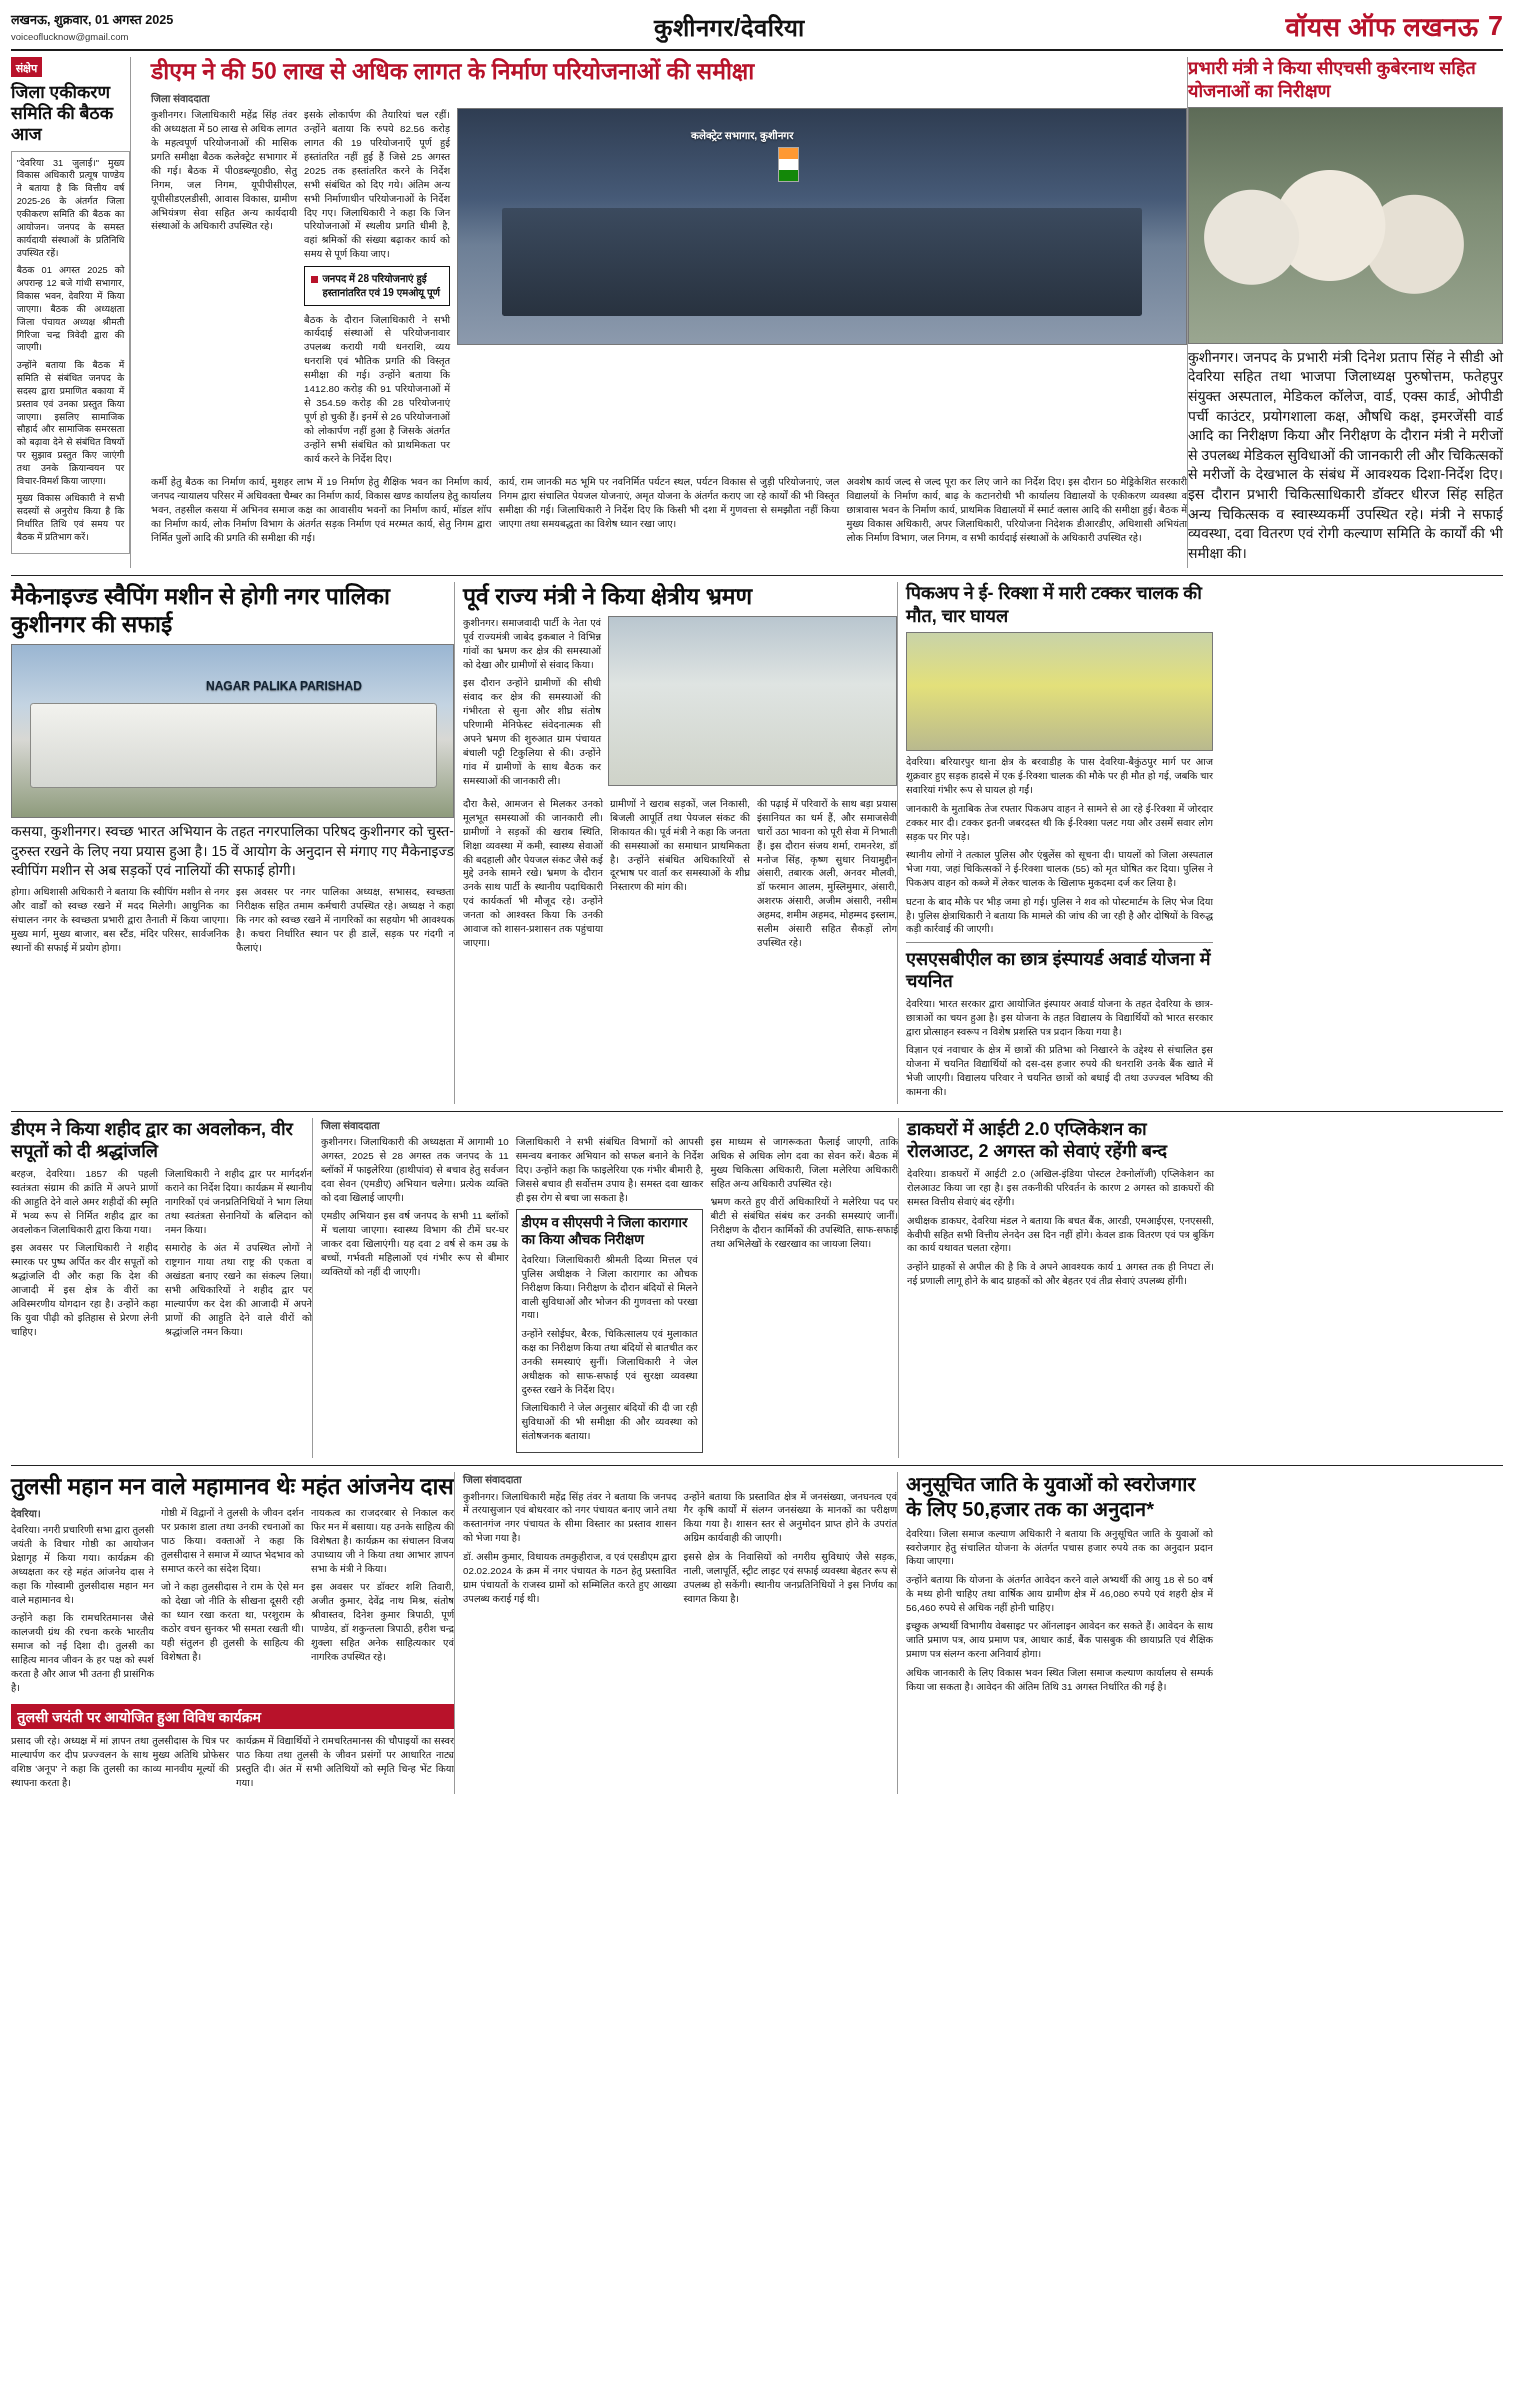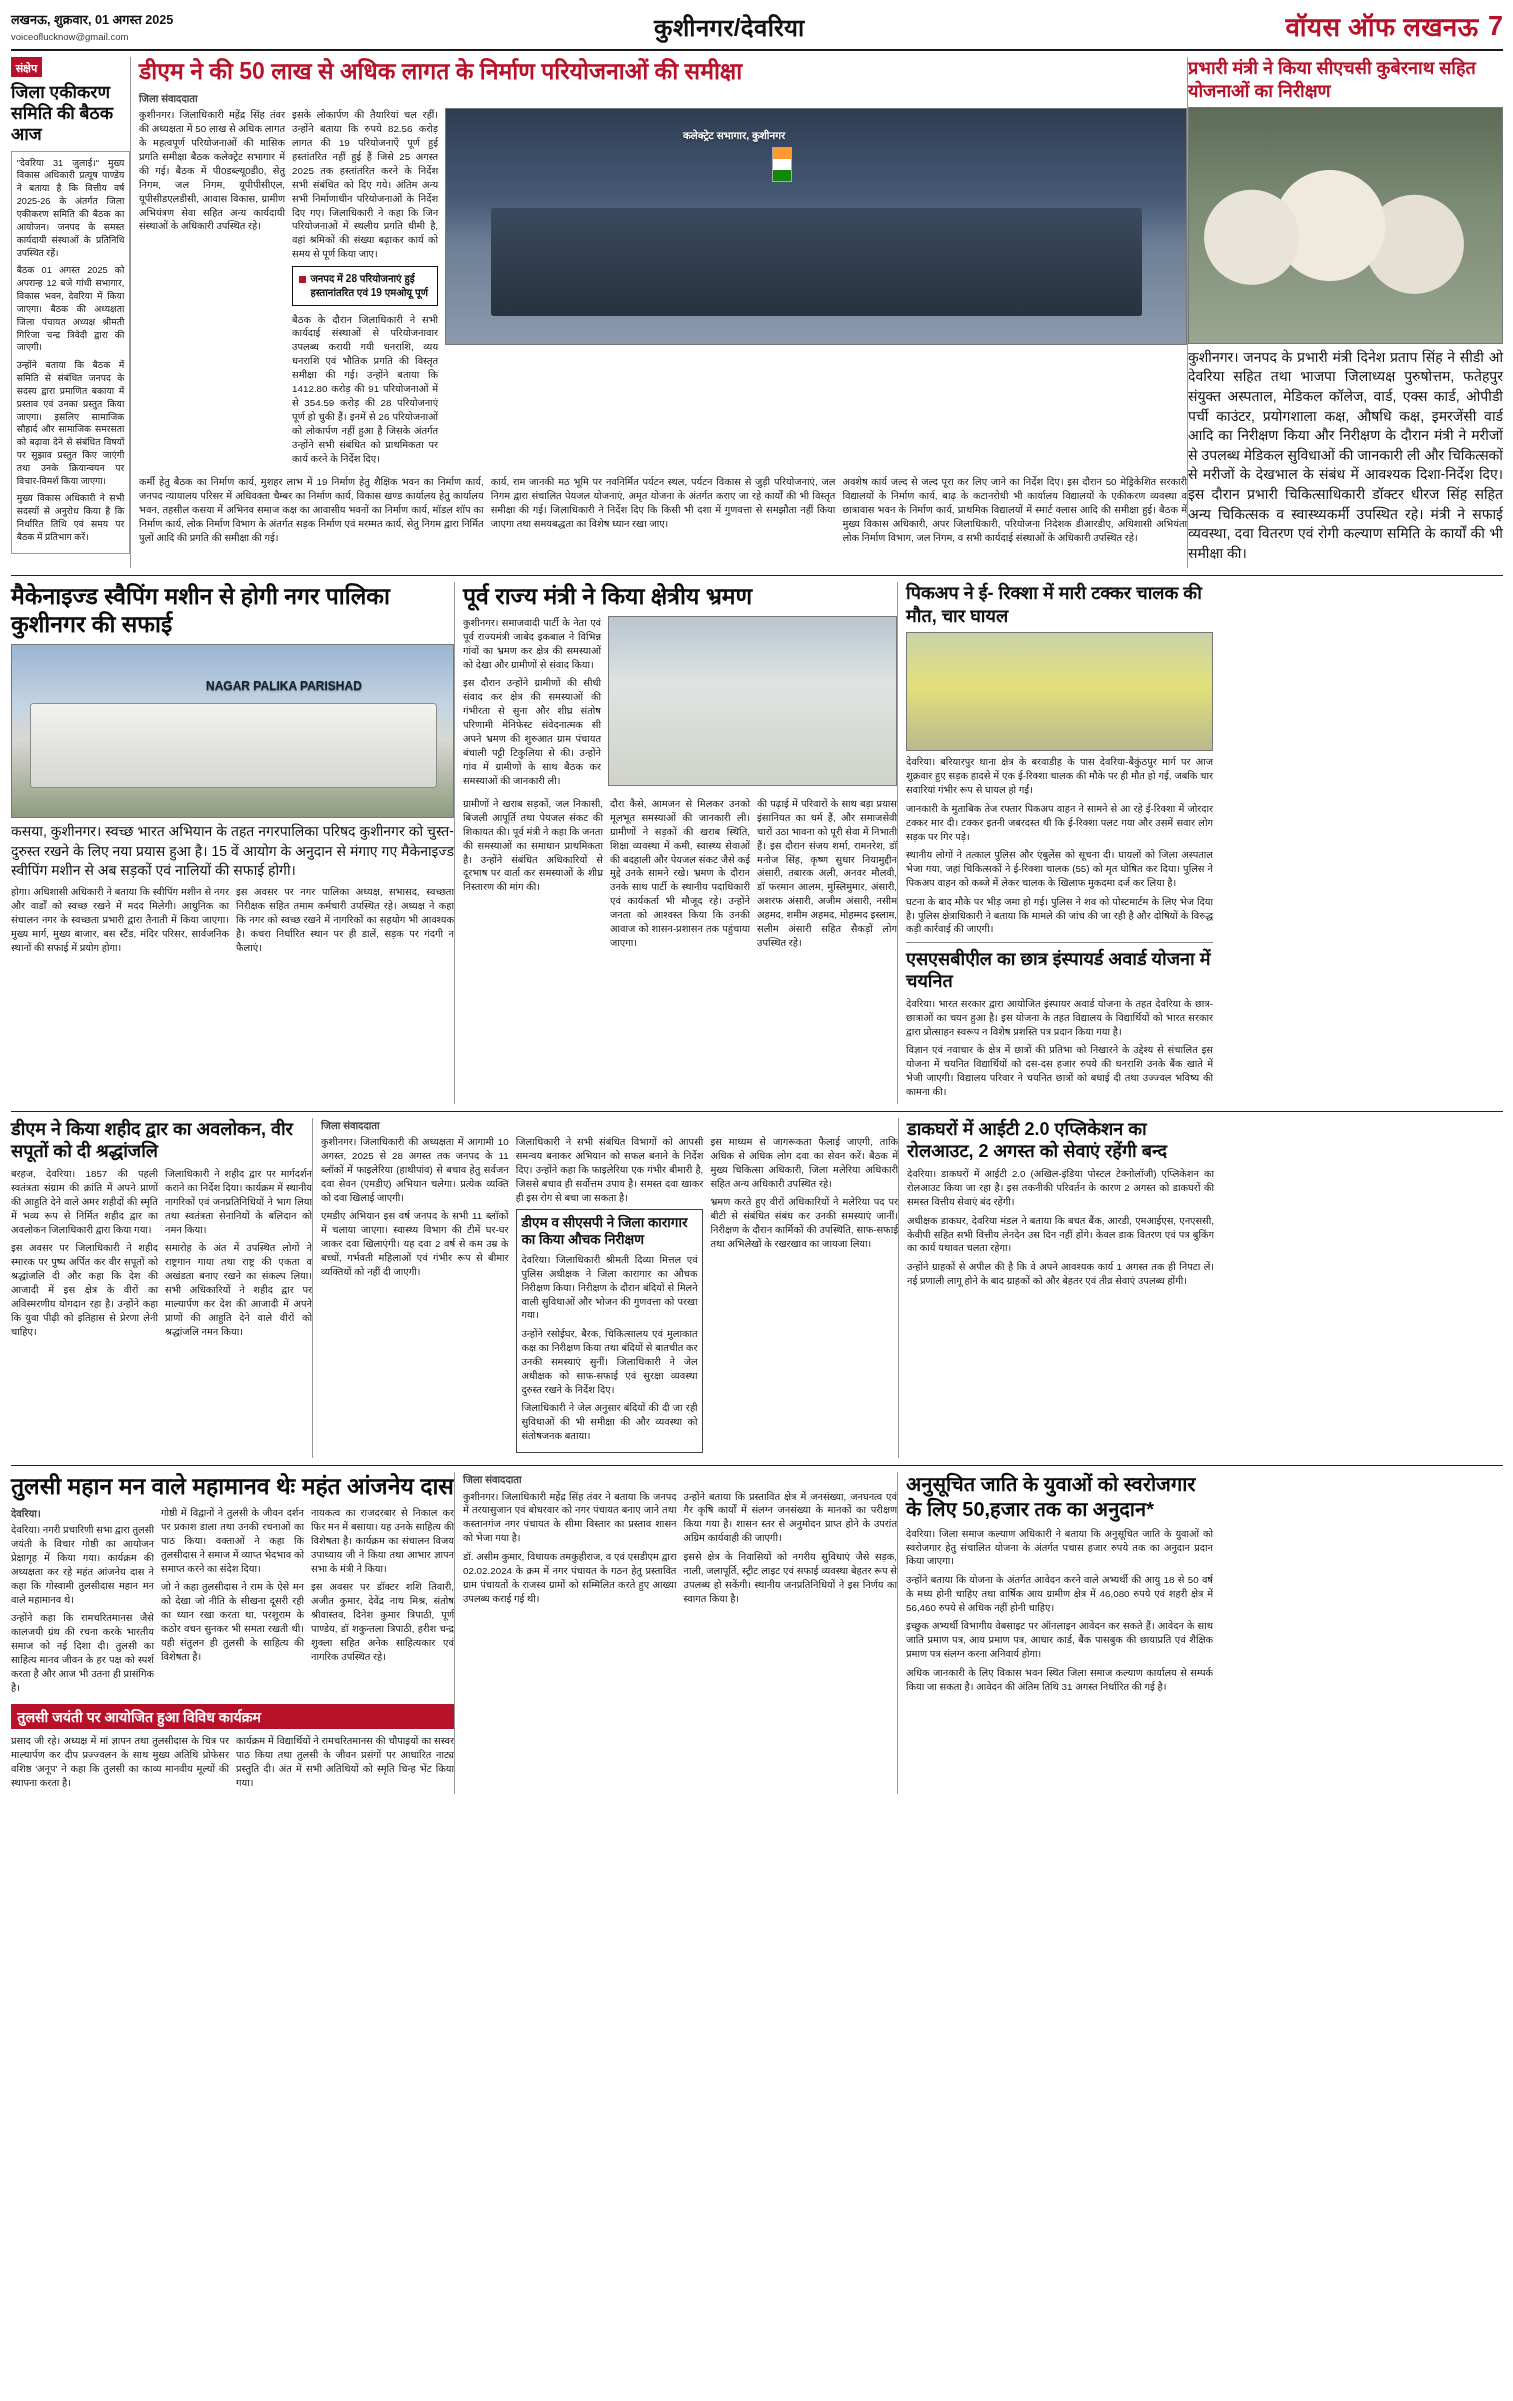--- a/index.html
+++ b/index.html
@@ -231,7 +231,7 @@
       </div>
     </div>
 
-    <div class="col c-main vr" style="padding-left:8px">
+    <div class="col c-main vr" style="padding-left:20px">
       <h2 class="hl red">डीएम ने की 50 लाख से अधिक लागत के निर्माण परियोजनाओं की समीक्षा</h2>
       <div class="dateline">जिला संवाददाता</div>
 

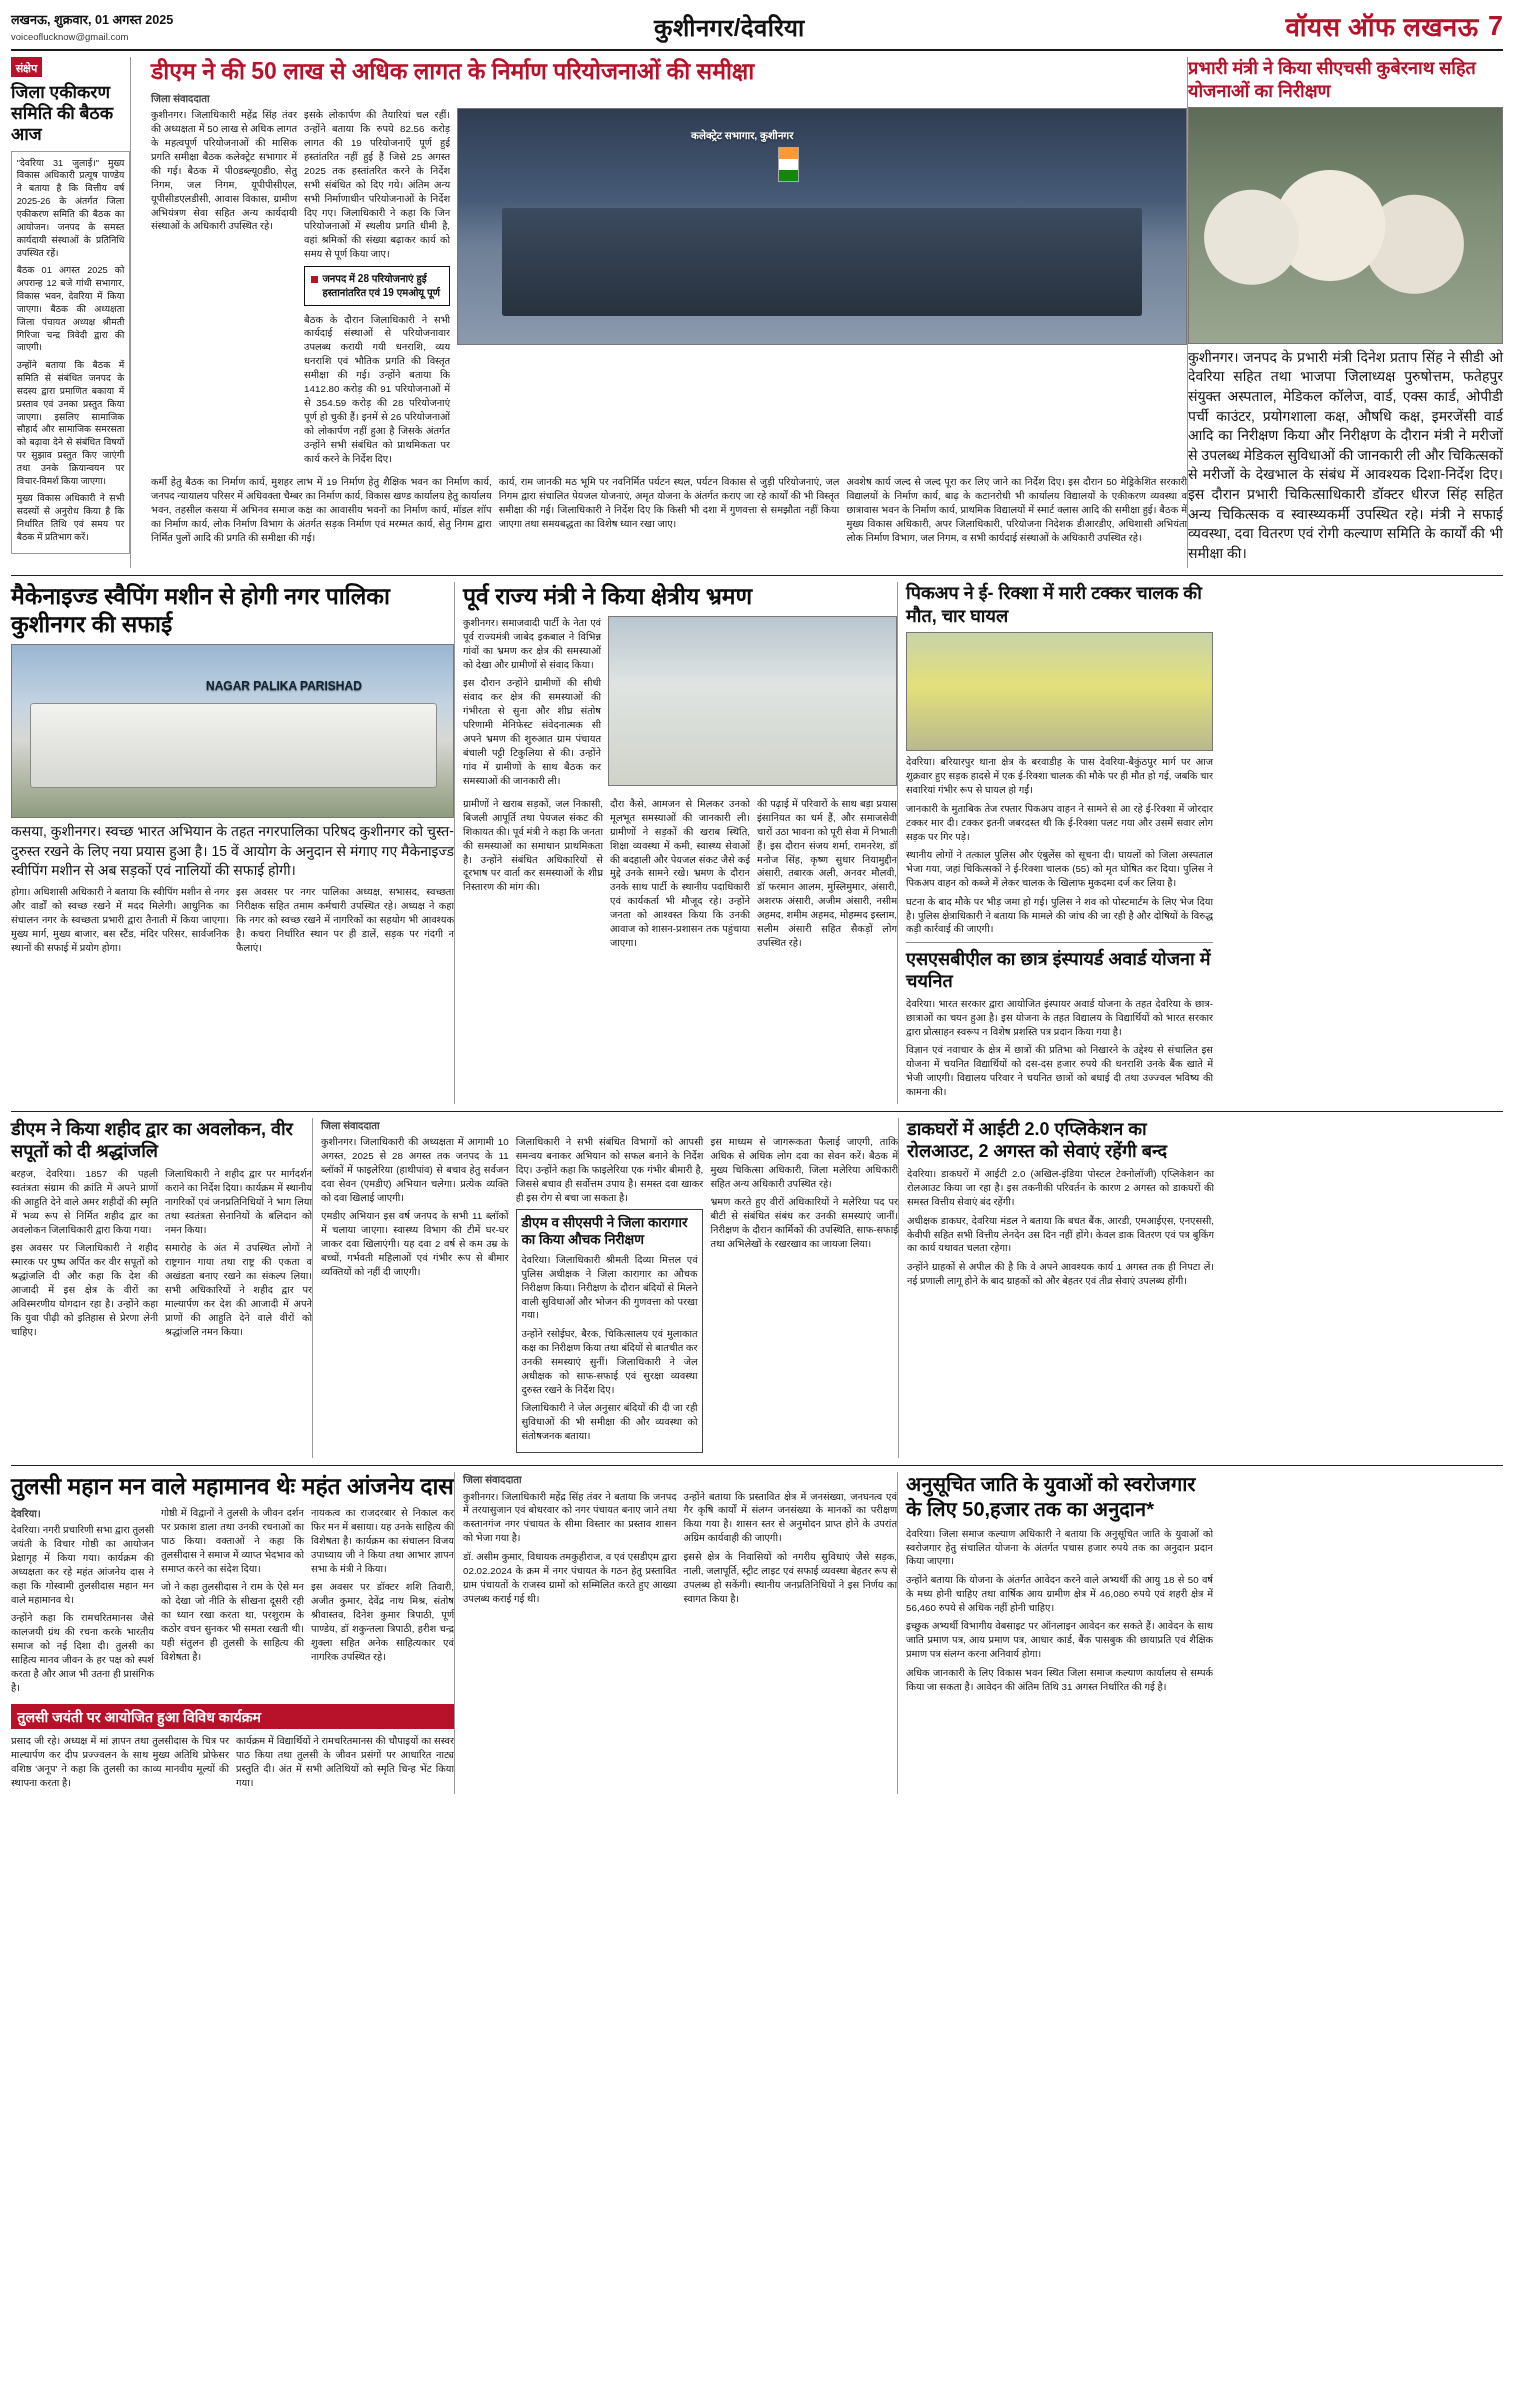--- a/index.html
+++ b/index.html
@@ -309,10 +309,10 @@
       </div>
       <div class="sub-cols" style="margin-top:4.7px">
         <div>
+            <p class="body">दौरा कैसे, आमजन से मिलकर उनको मूलभूत समस्याओं की जानकारी ली। ग्रामीणों ने सड़कों की खराब स्थिति, शिक्षा व्यवस्था में कमी, स्वास्थ्य सेवाओं की बदहाली और पेयजल संकट जैसे कई मुद्दे उनके सामने रखे। भ्रमण के दौरान उनके साथ पार्टी के स्थानीय पदाधिकारी एवं कार्यकर्ता भी मौजूद रहे। उन्होंने जनता को आश्वस्त किया कि उनकी आवाज को शासन-प्रशासन तक पहुंचाया जाएगा।</p>
+          </div>
+        <div>
             <p class="body">ग्रामीणों ने खराब सड़कों, जल निकासी, बिजली आपूर्ति तथा पेयजल संकट की शिकायत की। पूर्व मंत्री ने कहा कि जनता की समस्याओं का समाधान प्राथमिकता है। उन्होंने संबंधित अधिकारियों से दूरभाष पर वार्ता कर समस्याओं के शीघ्र निस्तारण की मांग की।</p>
-          </div>
-        <div>
-            <p class="body">दौरा कैसे, आमजन से मिलकर उनको मूलभूत समस्याओं की जानकारी ली। ग्रामीणों ने सड़कों की खराब स्थिति, शिक्षा व्यवस्था में कमी, स्वास्थ्य सेवाओं की बदहाली और पेयजल संकट जैसे कई मुद्दे उनके सामने रखे। भ्रमण के दौरान उनके साथ पार्टी के स्थानीय पदाधिकारी एवं कार्यकर्ता भी मौजूद रहे। उन्होंने जनता को आश्वस्त किया कि उनकी आवाज को शासन-प्रशासन तक पहुंचाया जाएगा।</p>
           </div>
         <div>
             <p class="body">की पढ़ाई में परिवारों के साथ बड़ा प्रयास इंसानियत का धर्म हैं, और समाजसेवी चारों उठा भावना को पूरी सेवा में निभाती हैं। इस दौरान संजय शर्मा, रामनरेश, डॉ मनोज सिंह, कृष्ण सुधार नियामुद्दीन अंसारी, तबारक अली, अनवर मौलवी, डॉ फरमान आलम, मुस्लिमुमार, अंसारी, अशरफ अंसारी, अजीम अंसारी, नसीम अहमद, शमीम अहमद, मोहम्मद इस्लाम, सलीम अंसारी सहित सैकड़ों लोग उपस्थित रहे।</p>

